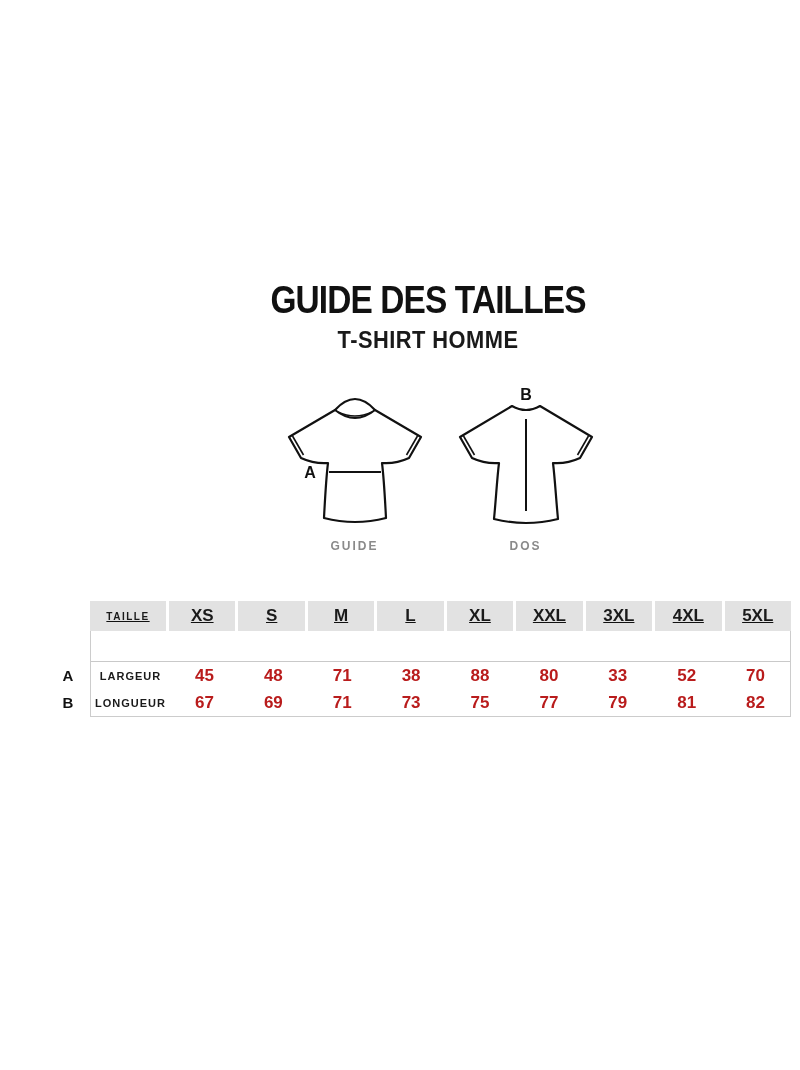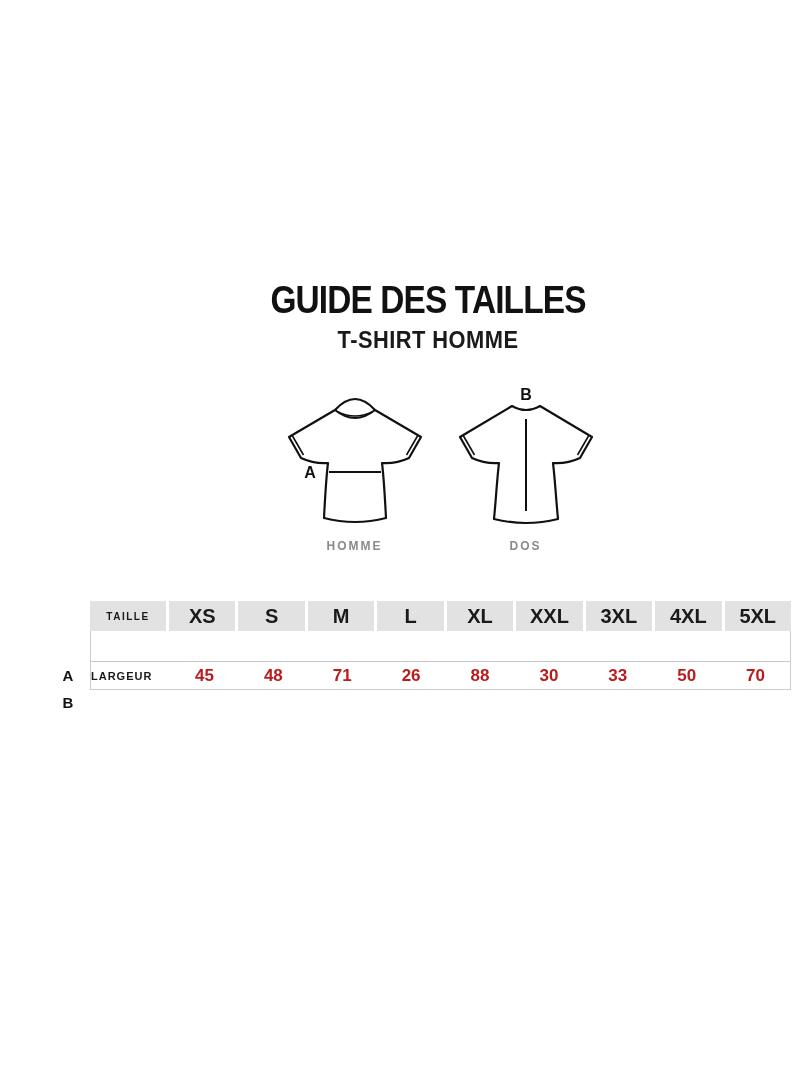--- a/index.html
+++ b/index.html
@@ -110,7 +110,7 @@
     </div>
 
     <div class="captions">
-      <div class="caption">HOMME</div>
+      <div class="caption">GUIDE</div>
       <div class="caption">DOS</div>
     </div>
   </div>

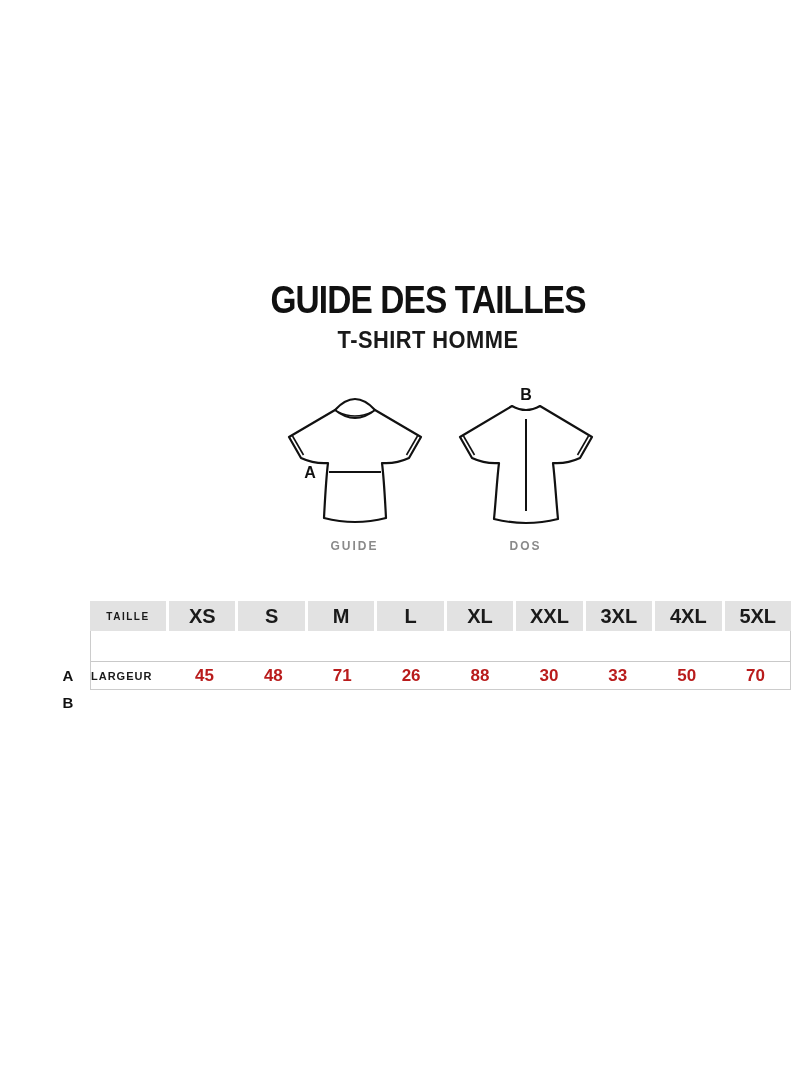--- a/index.html
+++ b/index.html
@@ -44,7 +44,7 @@
 
   
   .table-section { position: absolute; top: 601px; left: 62px; width: 701px; }
-  .theader { display: flex; column-gap: 3px; height: 30px; }
+  .theader { display: flex; column-gap: 3px; height: 30px; text-decoration: underline; }
   .hcell {
     background: #e2e2e2; display: flex; align-items: center; justify-content: center;
     font-weight: 700; font-size: 20px; color: #1a1a1a;

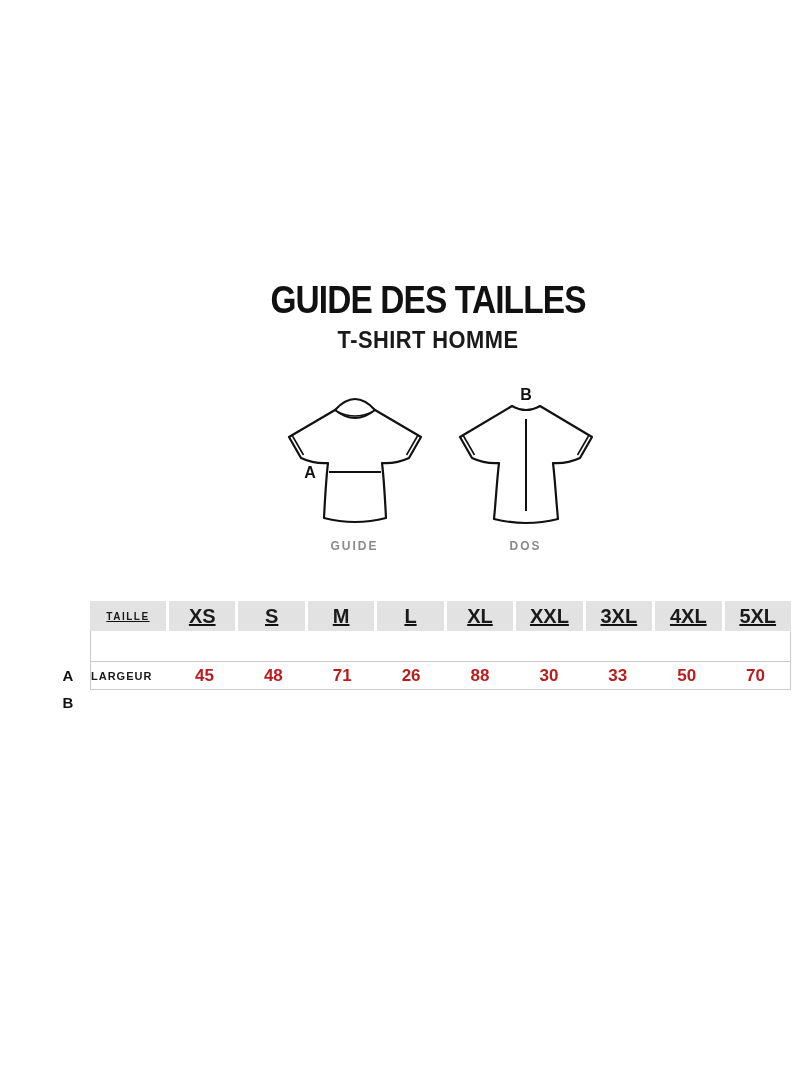--- a/index.html
+++ b/index.html
@@ -47,7 +47,7 @@
   .theader { display: flex; column-gap: 3px; height: 30px; text-decoration: underline; }
   .hcell {
     background: #e2e2e2; display: flex; align-items: center; justify-content: center;
-    font-weight: 700; font-size: 20px; color: #1a1a1a;
+    font-weight: 700; font-size: 17px; color: #1a1a1a;
   }
   .hcell.corner { flex: 0 0 76px; font-size: 10px; letter-spacing: 1.5px; }
   .hcell.size { flex: 1 1 0; }

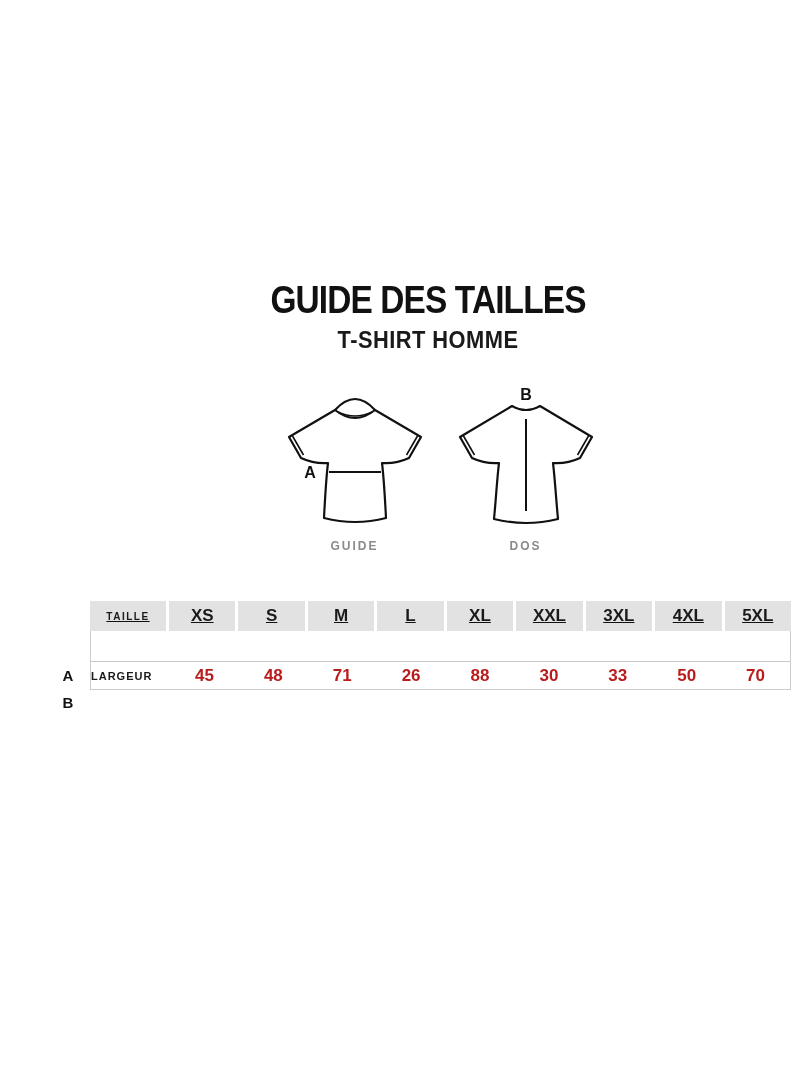--- a/index.html
+++ b/index.html
@@ -56,7 +56,7 @@
   .drow { display: flex; height: 27px; align-items: center; }
   .drow.first { border-top: 1px solid #c9c9c9; }
   .rlabel {
-    flex: 0 0 79px; text-align: left;
+    flex: 0 0 79px; text-align: center;
     font-size: 11px; font-weight: 700; letter-spacing: 1px; color: #1a1a1a;
   }
   .val {

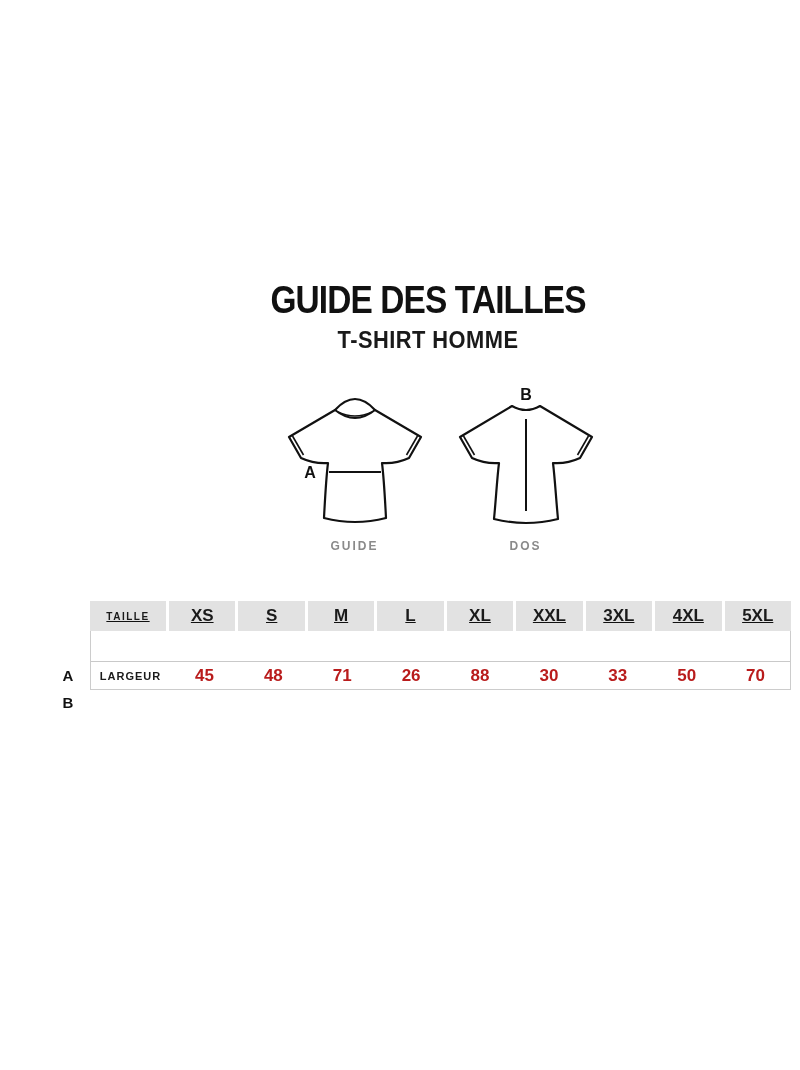--- a/index.html
+++ b/index.html
@@ -141,7 +141,7 @@
         <div class="val">45</div>
         <div class="val">48</div>
         <div class="val">71</div>
-        <div class="val">26</div>
+        <div class="val">38</div>
         <div class="val">88</div>
         <div class="val">30</div>
         <div class="val">33</div>

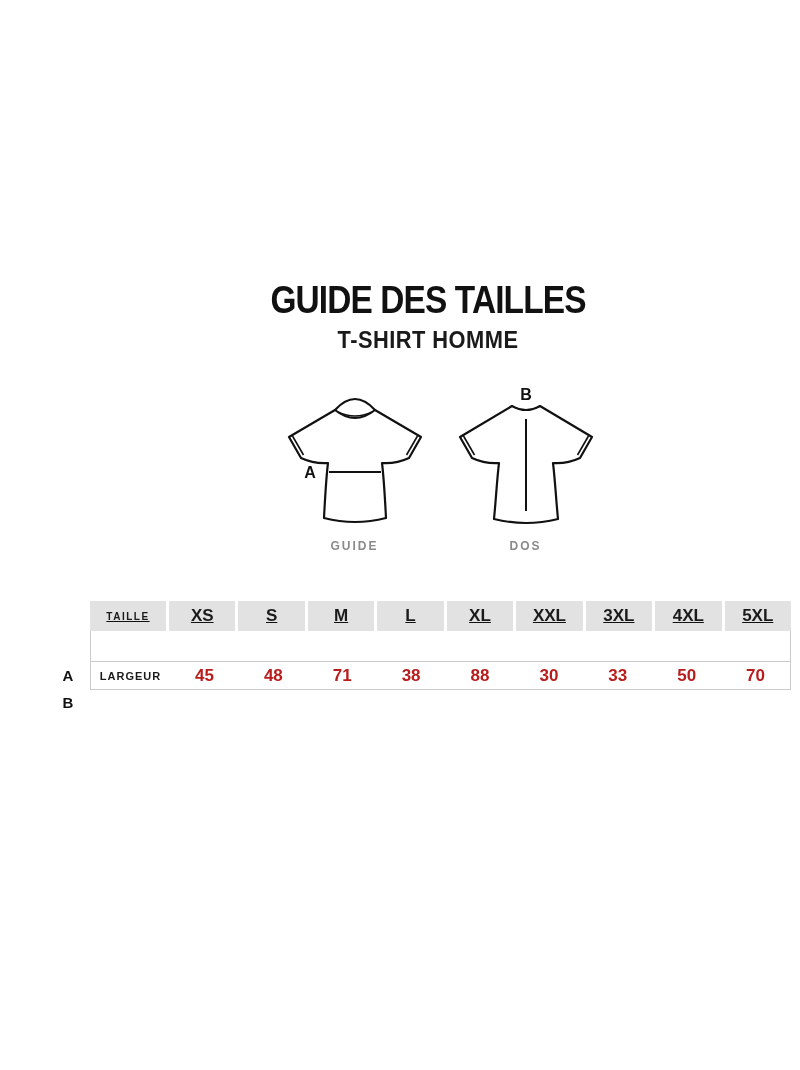--- a/index.html
+++ b/index.html
@@ -143,7 +143,7 @@
         <div class="val">71</div>
         <div class="val">38</div>
         <div class="val">88</div>
-        <div class="val">30</div>
+        <div class="val">80</div>
         <div class="val">33</div>
         <div class="val">50</div>
         <div class="val">70</div>

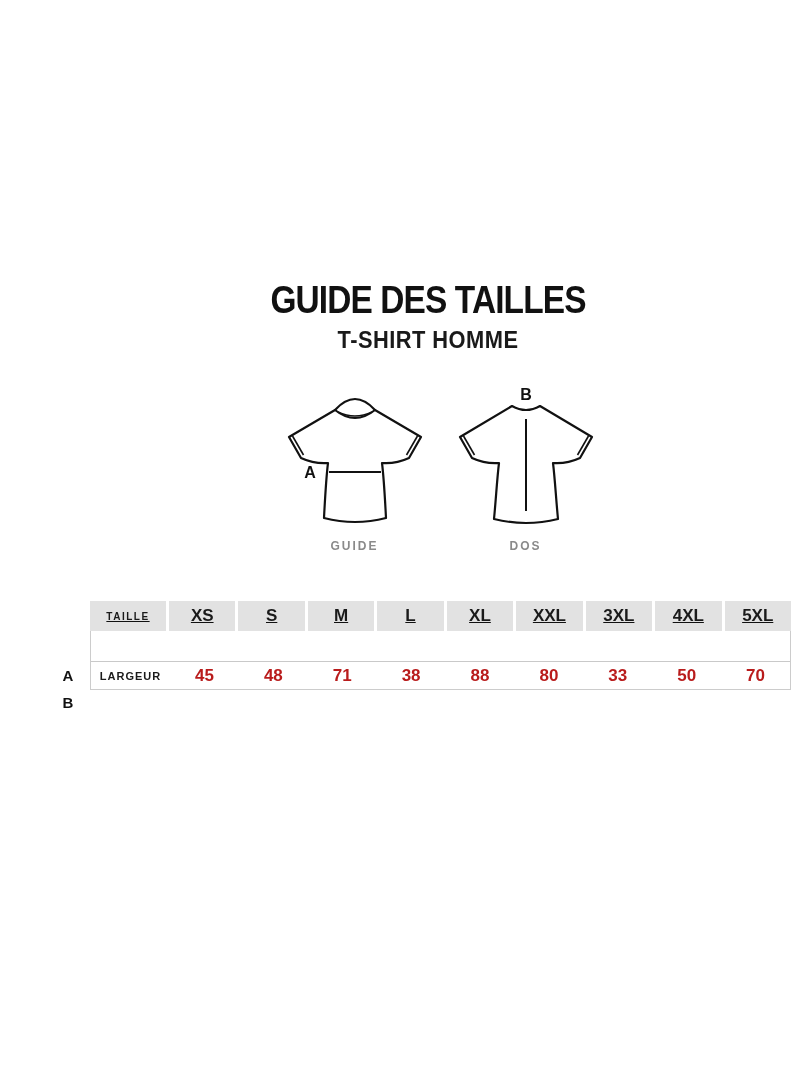--- a/index.html
+++ b/index.html
@@ -145,7 +145,7 @@
         <div class="val">88</div>
         <div class="val">80</div>
         <div class="val">33</div>
-        <div class="val">50</div>
+        <div class="val">52</div>
         <div class="val">70</div>
       </div>
 

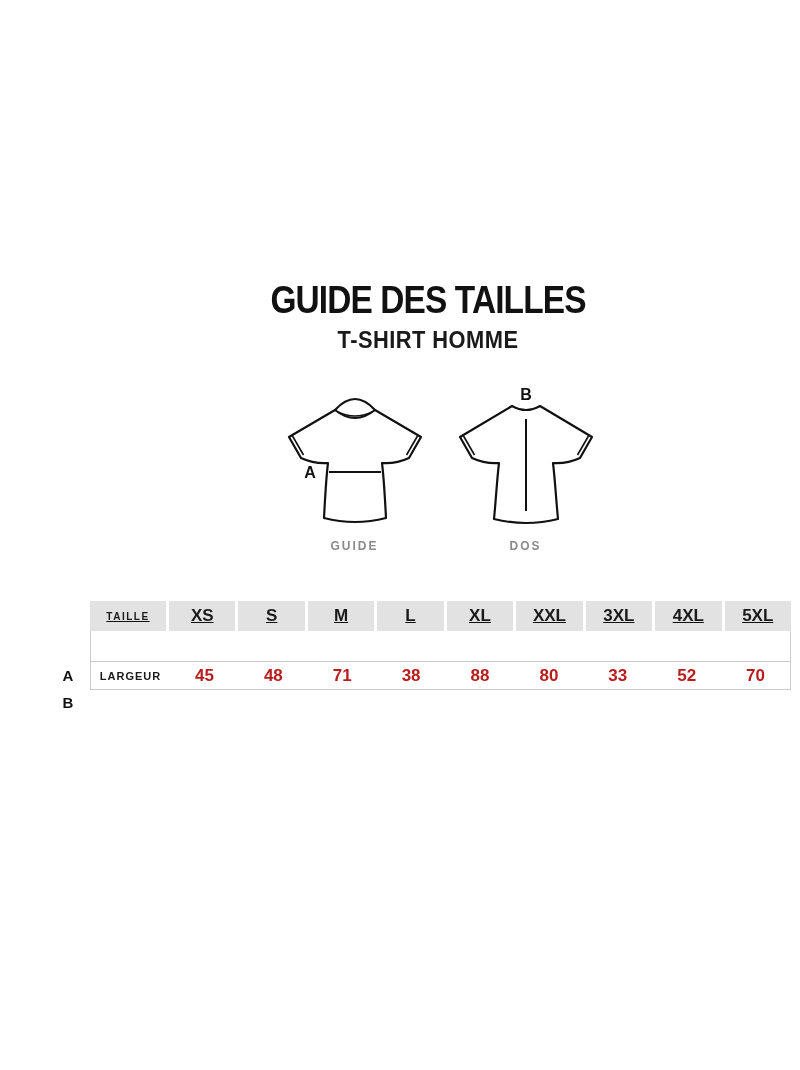--- a/index.html
+++ b/index.html
@@ -149,6 +149,18 @@
         <div class="val">70</div>
       </div>
 
+      <div class="drow">
+        <div class="rlabel">LONGUEUR</div>
+        <div class="val">67</div>
+        <div class="val">69</div>
+        <div class="val">71</div>
+        <div class="val">73</div>
+        <div class="val">75</div>
+        <div class="val">77</div>
+        <div class="val">79</div>
+        <div class="val">81</div>
+        <div class="val">82</div>
+      </div>
     </div>
   </div>
 

